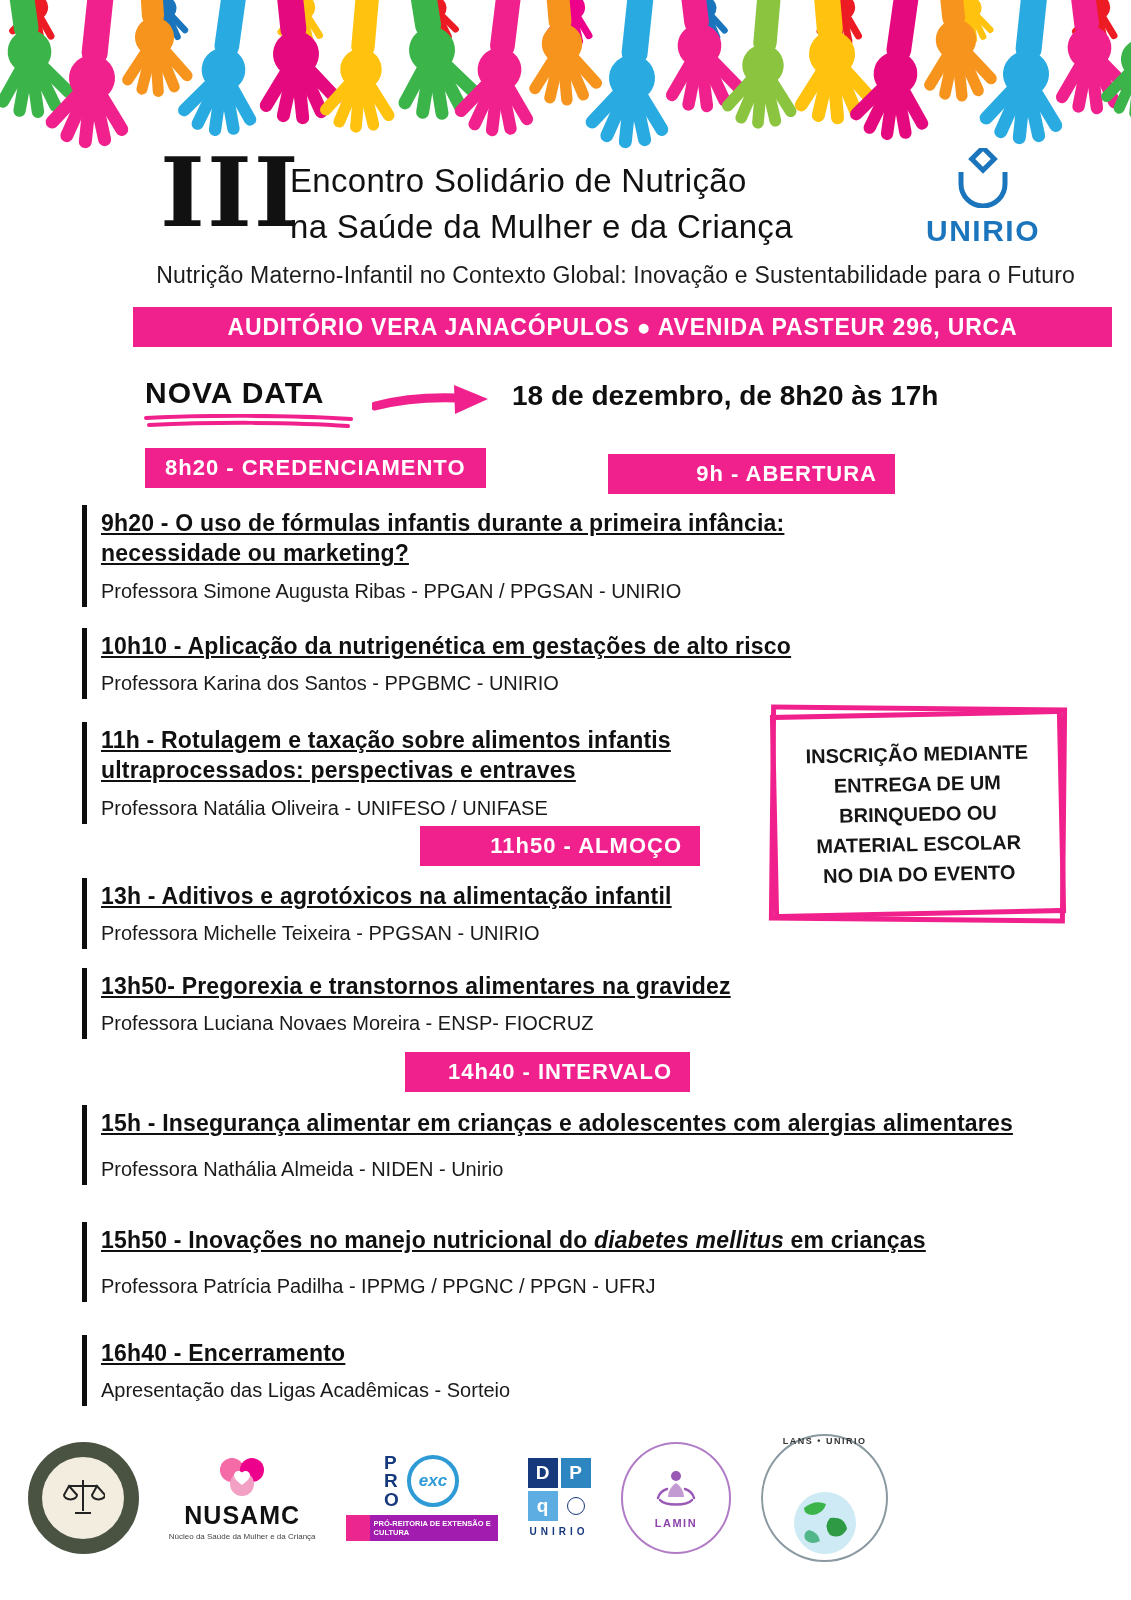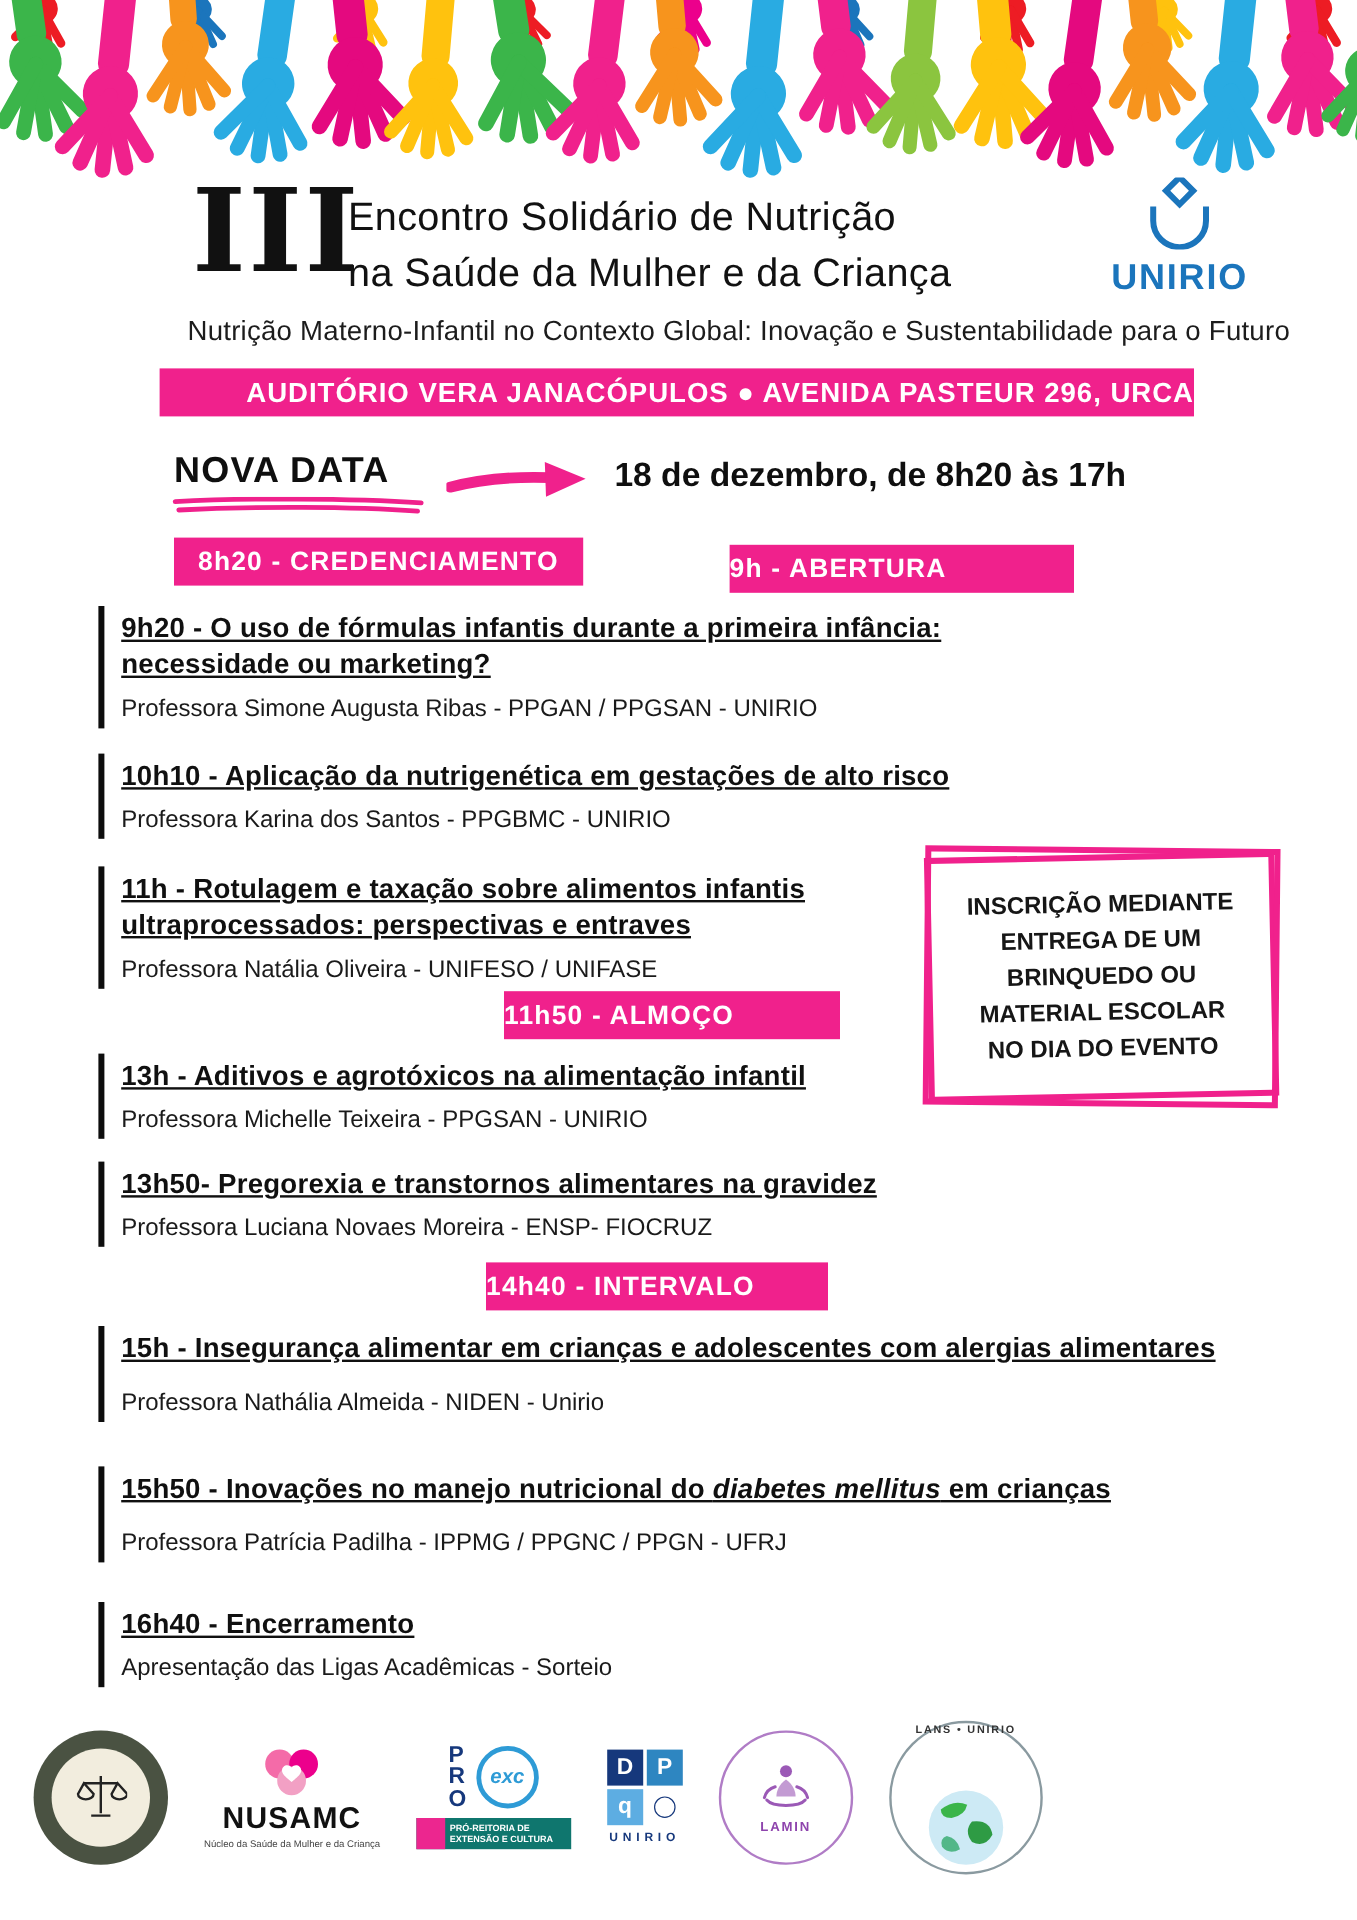--- a/index.html
+++ b/index.html
@@ -22,9 +22,9 @@
   .subtitle { position:absolute; left:55px; top:262px; width:1020px; text-align:right;
               font-size:23px; font-weight:400; letter-spacing:0.2px; color:#1c1c1c; }
 
-  .venue-banner { position:absolute; left:133px; top:307px; width:862px; height:40px; line-height:40px;
+  .venue-banner { position:absolute; left:133px; top:307px; width:979px; height:40px; line-height:40px;
                   background:var(--pink); color:#fff; font-weight:700; font-size:23px;
-                  letter-spacing:0.8px; text-align:right; white-space:nowrap; }
+                  letter-spacing:0.8px; text-align:center; white-space:nowrap; }
 
   
   .nova-data { position:absolute; left:145px; top:376px; font-size:30px; font-weight:800; letter-spacing:1px; color:#0f0f0f; }

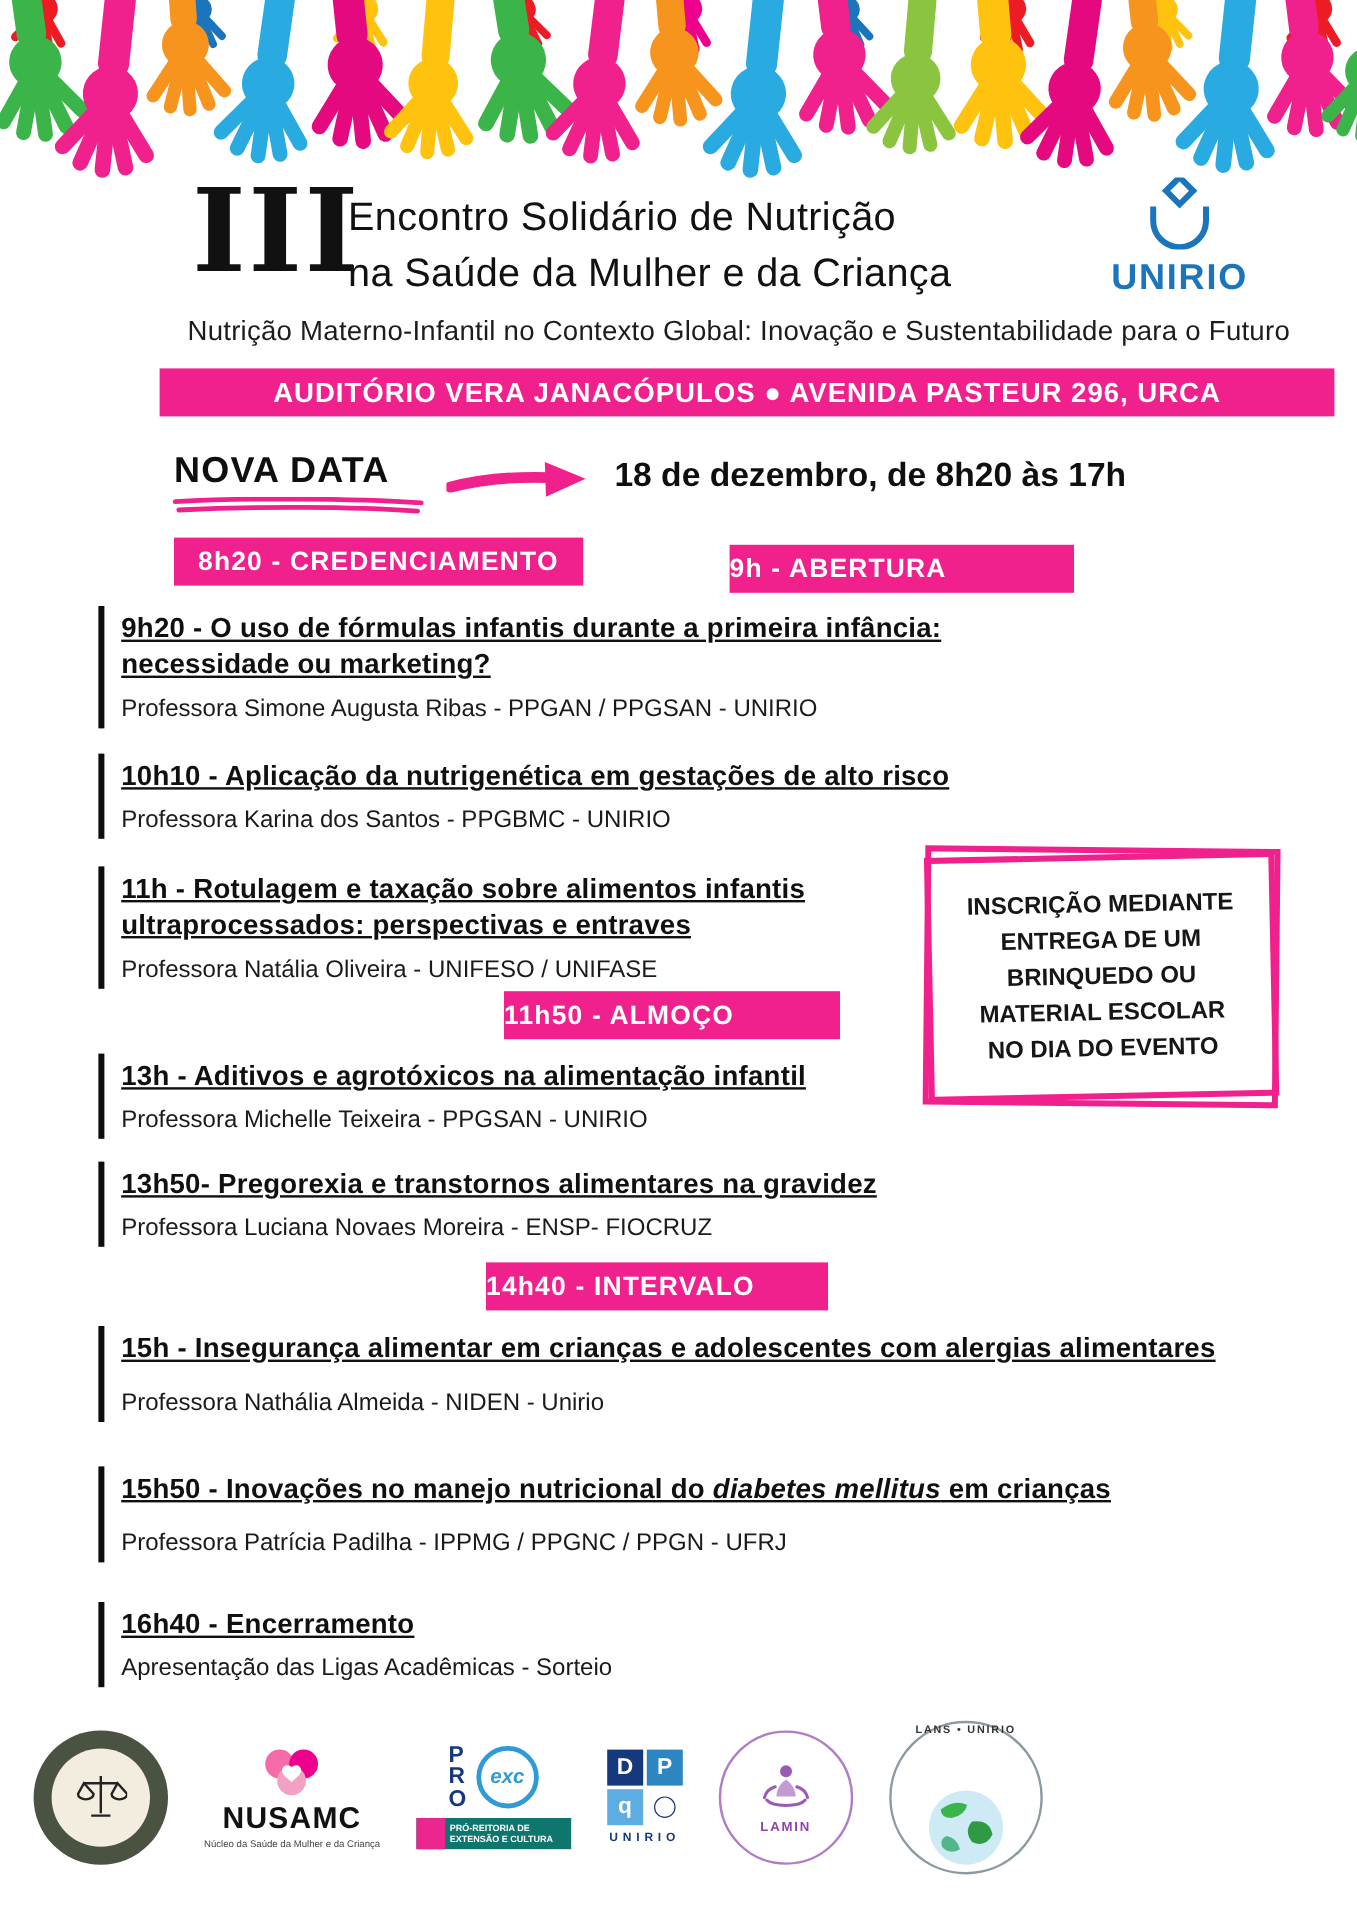--- a/index.html
+++ b/index.html
@@ -35,7 +35,7 @@
   
   .badge { position:absolute; background:var(--pink); color:#fff; font-weight:700; font-size:22px;
            letter-spacing:1px; padding:7px 20px; white-space:nowrap; }
-  .badge.center { text-align:left; padding-left:0; padding-right:8px; }
+  .badge.center { text-align:right; padding-left:0; padding-right:18px; }
 
   
   .item { position:absolute; left:82px; border-left:5px solid #0d0d0d; padding:3px 0 4px 14px; }

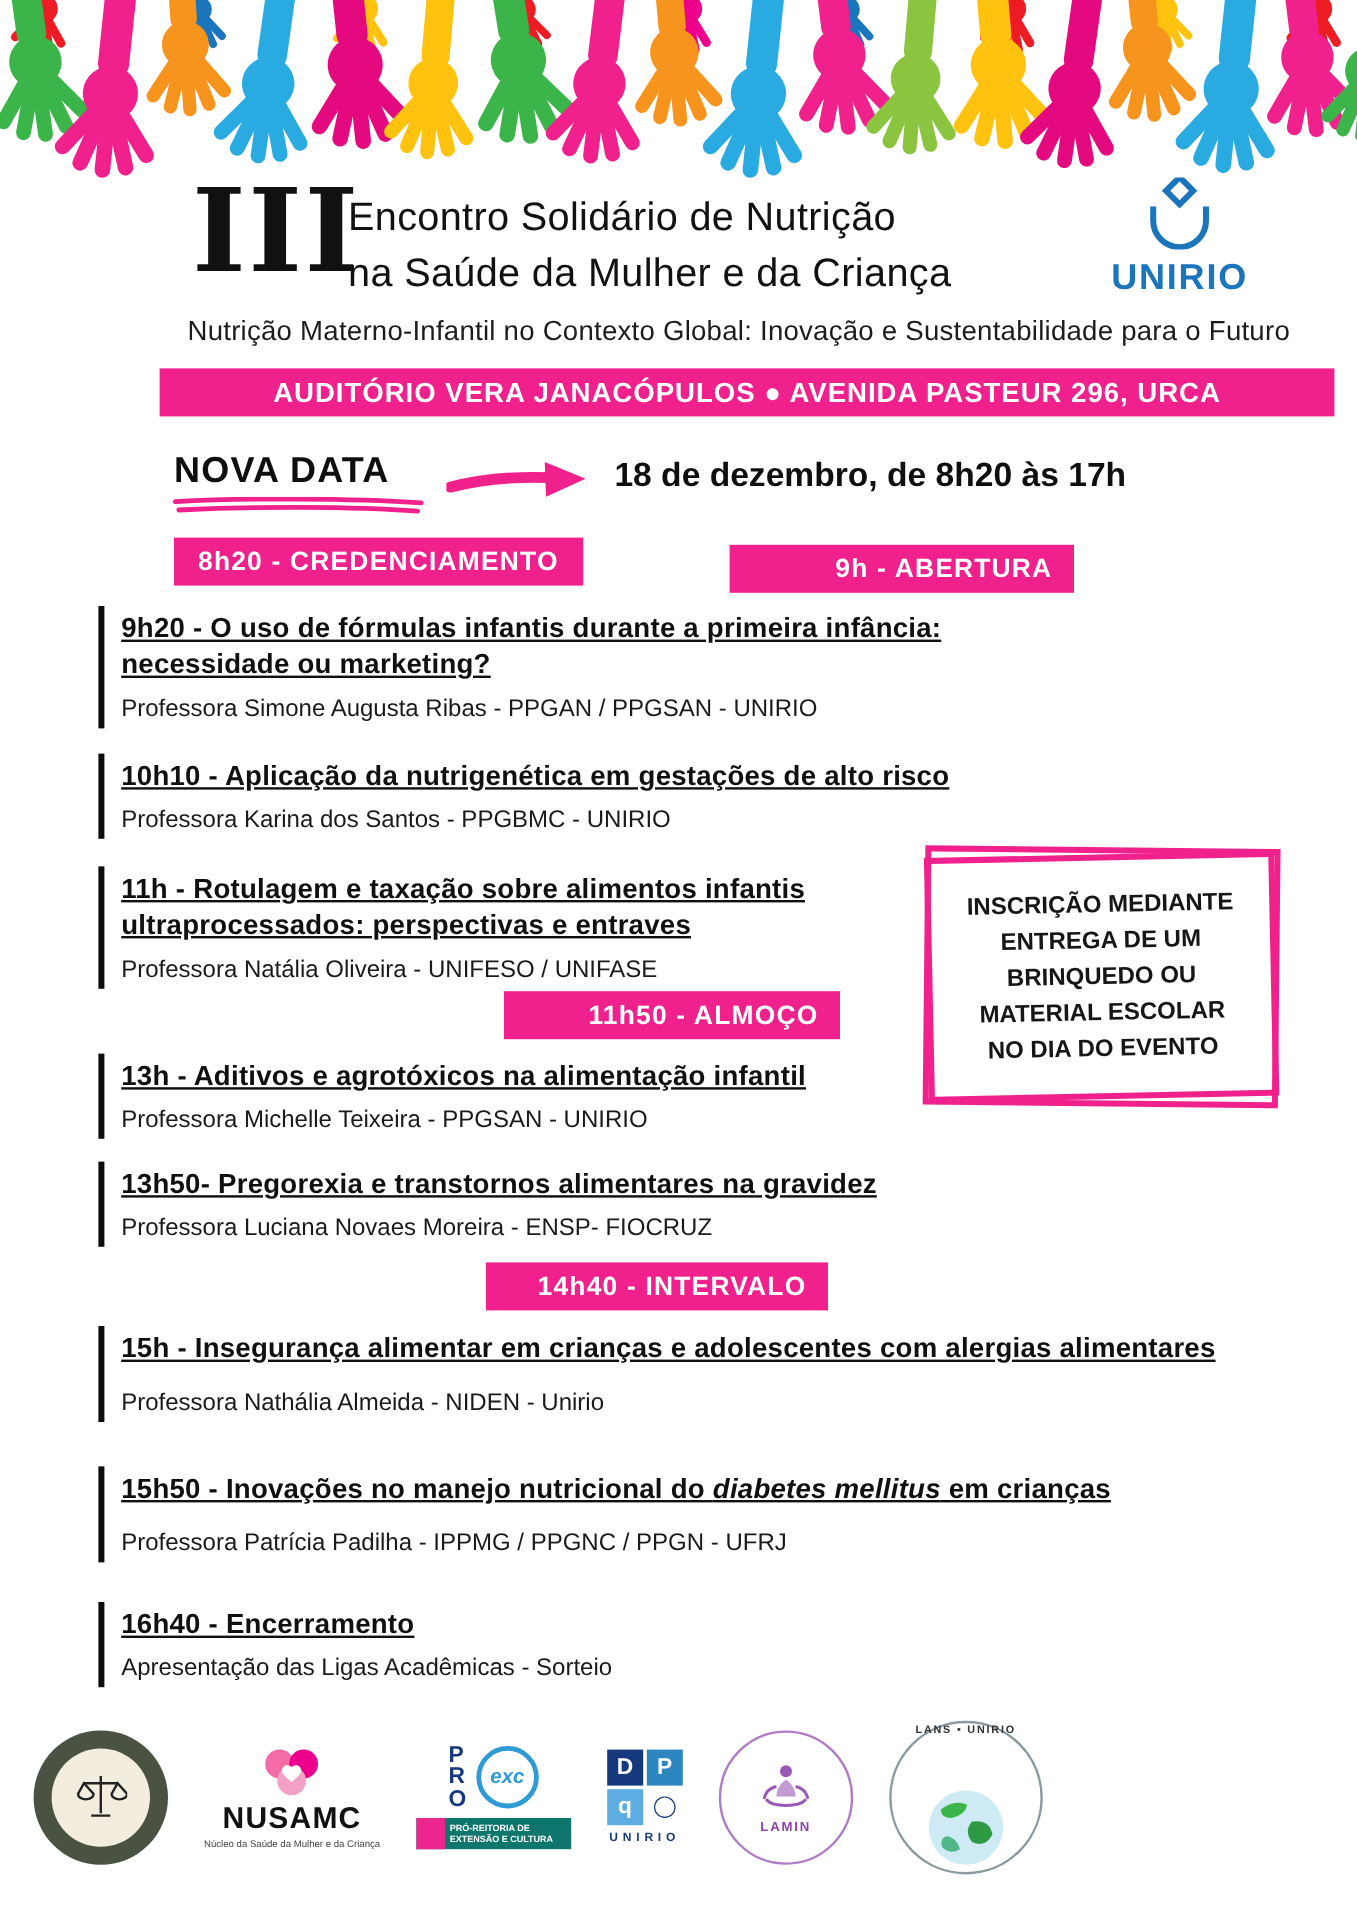--- a/index.html
+++ b/index.html
@@ -69,7 +69,7 @@
   .proexc-circle { width:52px; height:52px; border:4px solid #2E9BD6; border-radius:50%;
                    display:flex; align-items:center; justify-content:center;
                    font-style:italic; font-weight:700; font-size:17px; color:#2E9BD6; }
-  .proexc-bar { margin-top:6px; width:129px; display:flex; align-items:center; background:#0f766e; }
+  .proexc-bar { margin-top:6px; width:152px; display:flex; align-items:center; background:#a21caf; }
   .proexc-bar-pink { width:24px; height:26px; background:#EC268F; flex:none; }
   .proexc-caption { color:#fff; font-size:7.5px; font-weight:700; line-height:1.25; padding:3px 4px; }
 

